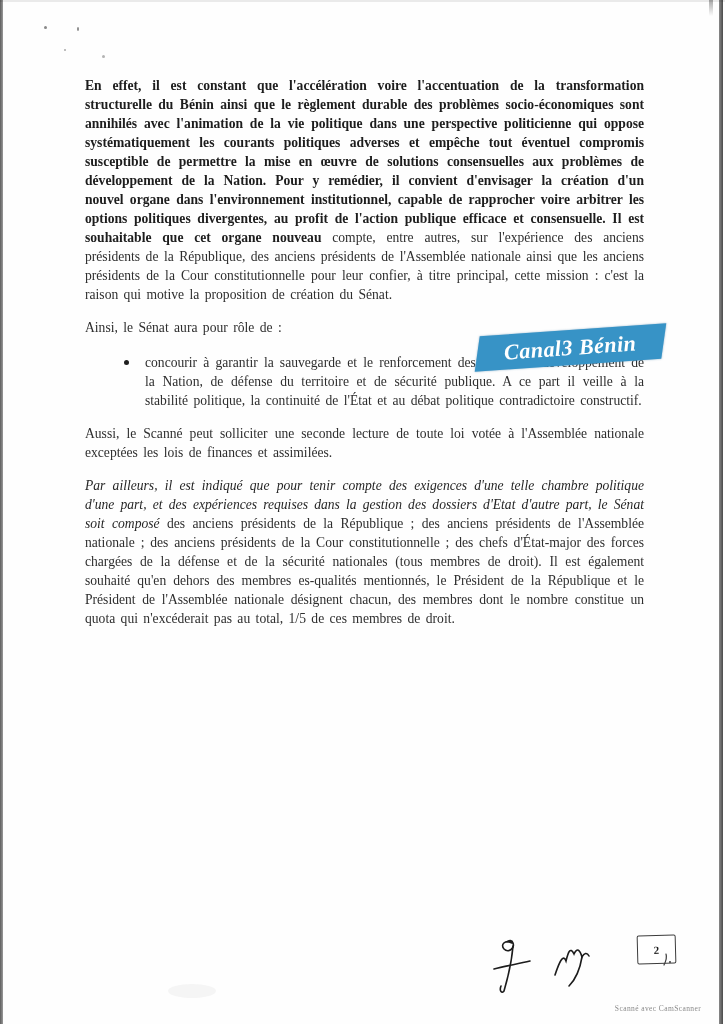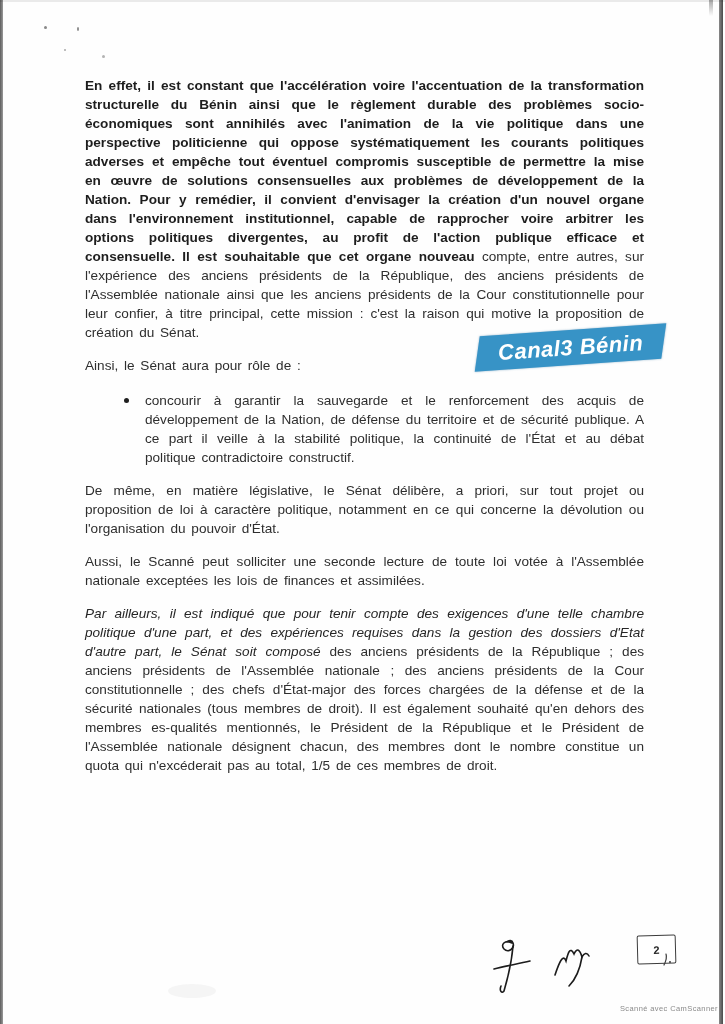--- a/index.html
+++ b/index.html
@@ -8,7 +8,7 @@
     width:725px;height:1024px;
     background:#fefefe;
     overflow:hidden;
-    font-family:Liberation Sans, sans-serif;
+    font-family:Liberation Serif, serif;
     color:#2d2d2d;
   }
   

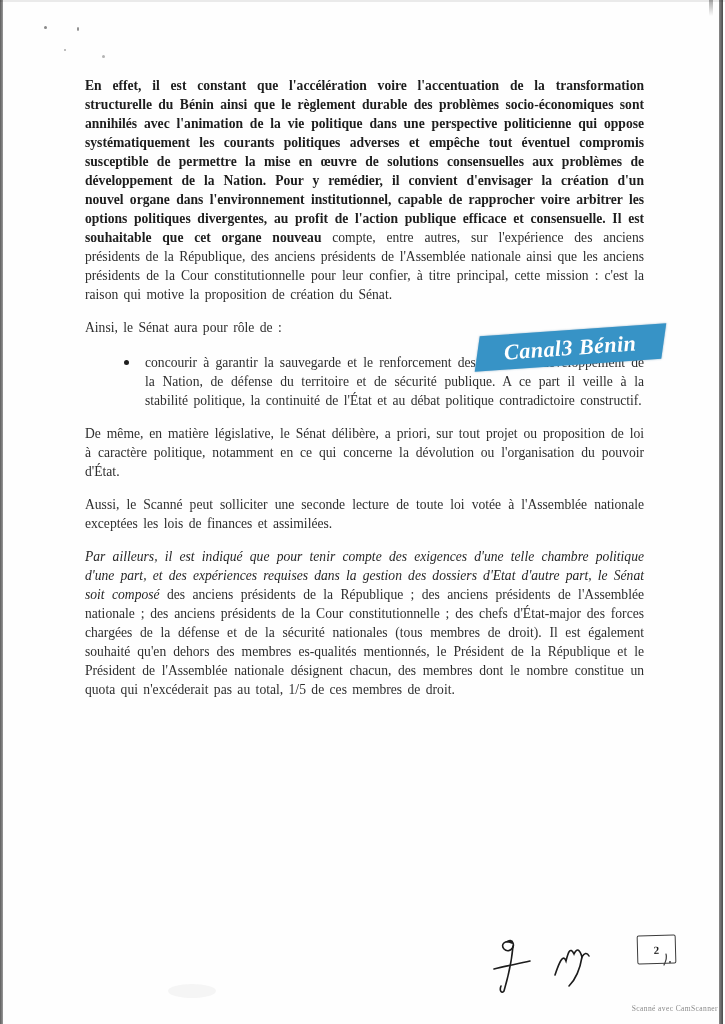--- a/index.html
+++ b/index.html
@@ -103,7 +103,6 @@
       <li><span class="dot"></span><span>concourir à garantir la sauvegarde et le renforcement des acquis de développement de la Nation, de défense du territoire et de sécurité publique. A ce part il veille à la stabilité politique, la continuité de l'État et au débat politique contradictoire constructif.</span></li>
     </ul>
 
-    <p>De même, en matière législative, le Sénat délibère, a priori, sur tout projet ou proposition de loi à caractère politique, notamment en ce qui concerne la dévolution ou l'organisation du pouvoir d'État.</p>
     <p>Aussi, le Scanné peut solliciter une seconde lecture de toute loi votée à l'Assemblée nationale exceptées les lois de finances et assimilées.</p>
     <p><span class="seg-italic">Par ailleurs, il est  indiqué que pour tenir compte des exigences d'une telle chambre politique d'une part, et  des expériences requises dans la gestion des dossiers d'Etat d'autre part, le Sénat soit composé </span><span>des anciens présidents de la République ; des anciens présidents de l'Assemblée nationale ; des anciens présidents de la Cour constitutionnelle ; des chefs d'État-major des forces chargées de la défense et de la sécurité nationales (tous membres de droit). Il est également souhaité qu'en dehors des membres es-qualités mentionnés, le Président de la République et le Président de l'Assemblée nationale désignent chacun, des membres dont le nombre constitue un quota qui n'excéderait pas au total, 1/5 de ces membres de droit.</span></p>
   </div>

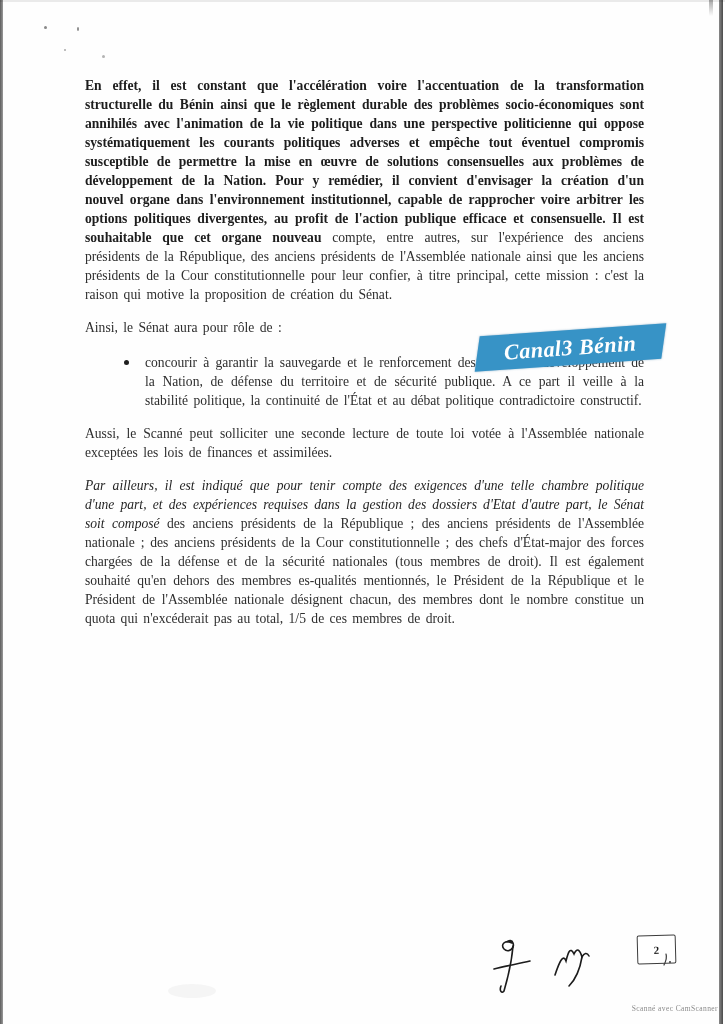--- a/index.html
+++ b/index.html
@@ -75,7 +75,7 @@
   .corner-mark{position:absolute;left:658px;top:953px;z-index:3;}
   .scanner-credit{
     position:absolute;left:598px;top:1004px;width:120px;
-    text-align:right;
+    text-align:center;
     font-size:7.5px;letter-spacing:0.4px;color:#8a8a8a;
   }
 </style>

